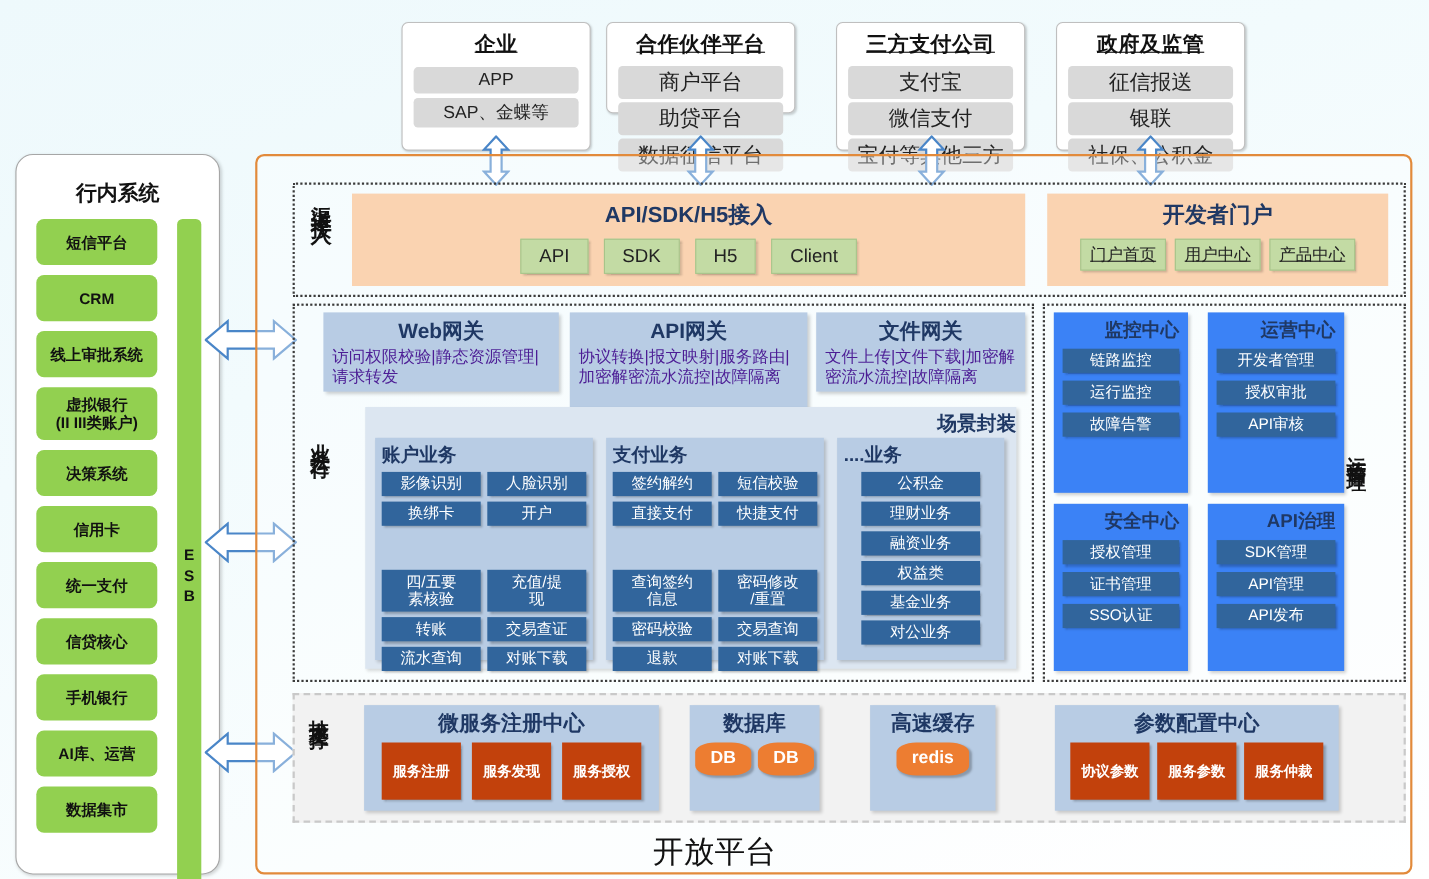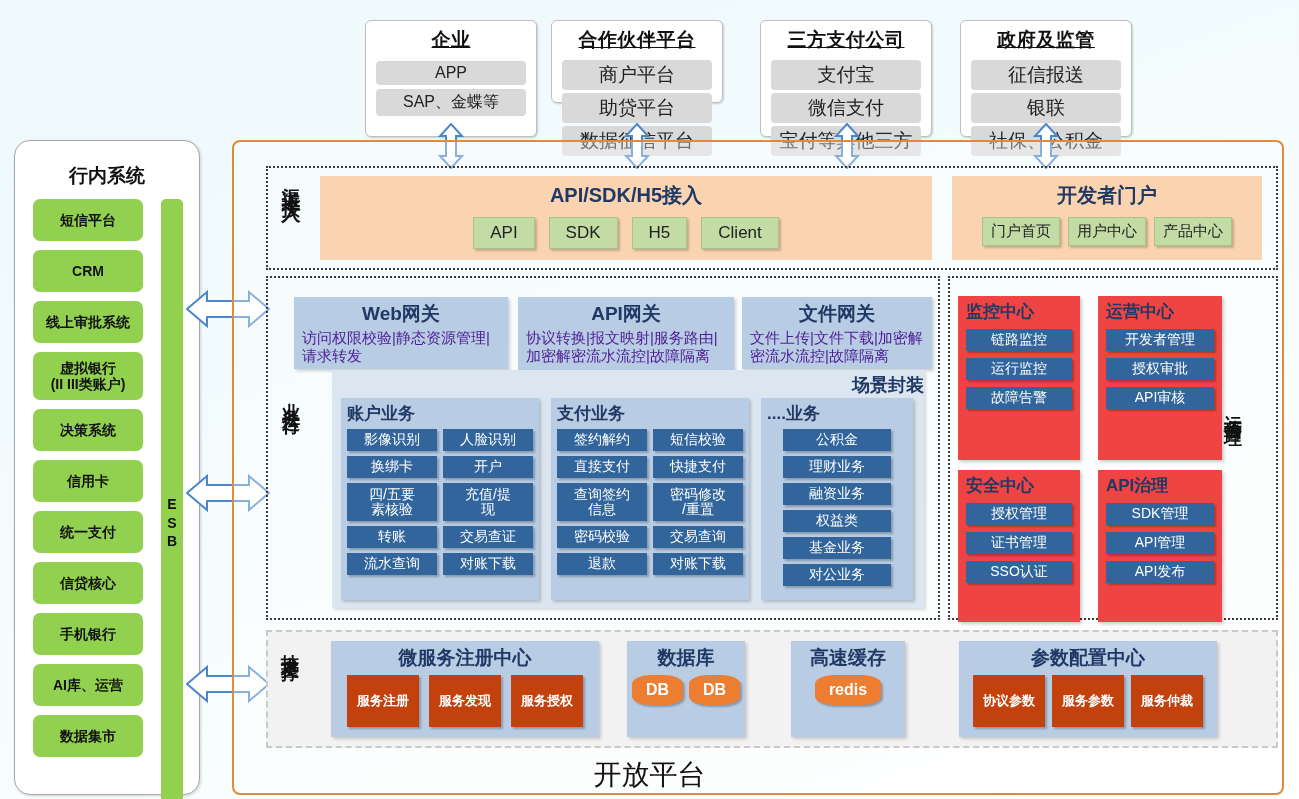--- a/index.html
+++ b/index.html
@@ -93,7 +93,7 @@
     font-size:17px; color:#222;
     padding:5px 16px; text-align:center; white-space:nowrap;
   }
-  .green-chip.sm{ font-size:15px; padding:4px 8px; }
+  .green-chip.sm{ font-size:15px; padding:4px 8px;text-decoration:underline; }
 
   
   .gw{

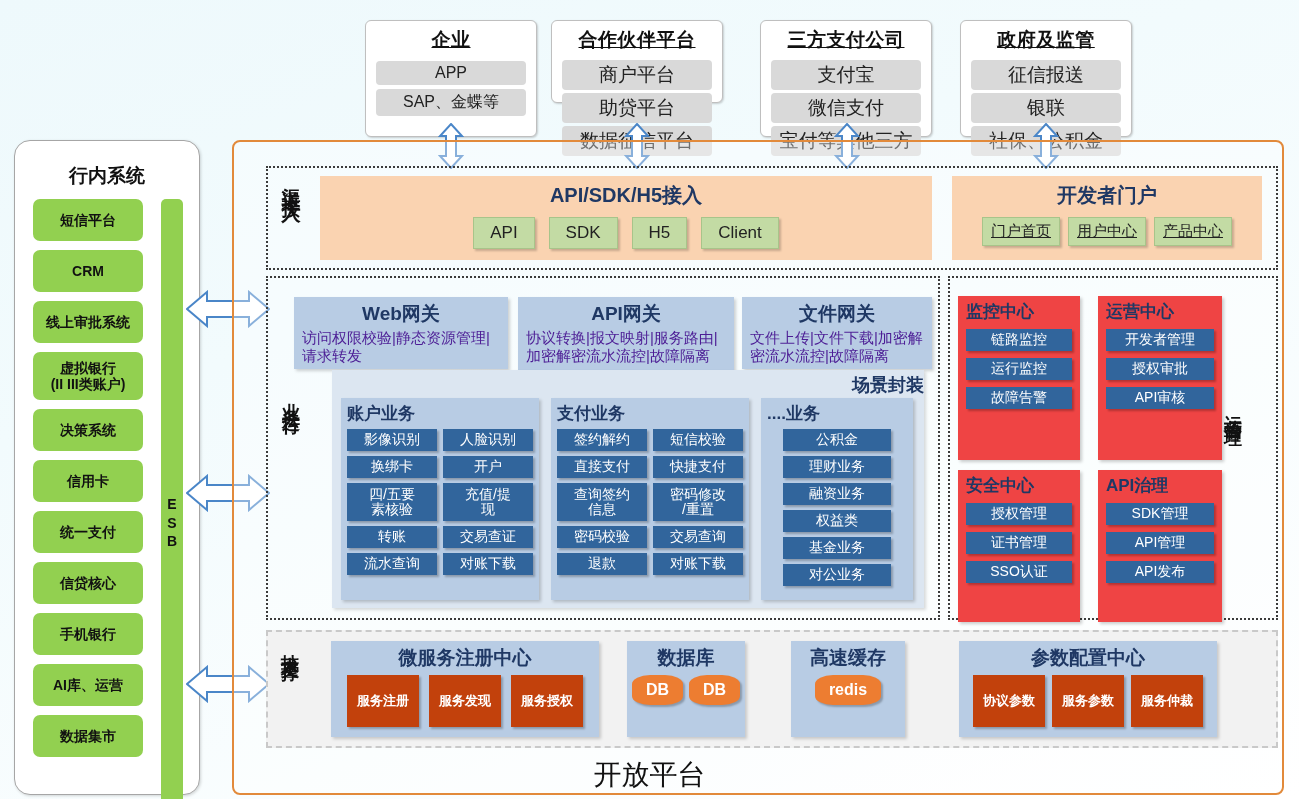--- a/index.html
+++ b/index.html
@@ -100,7 +100,6 @@
     position:absolute; background:#b8cce4;
     box-shadow:2px 2px 3px rgba(0,0,0,.18);
     padding:4px 8px;
-    margin-top:13px;
   }
   .gw .gw-title{ text-align:center; font-weight:bold; font-size:19px; color:#1f3864;}
   .gw .gw-desc{ font-size:15px; color:#4c1d95; line-height:1.2; margin-top:2px;}

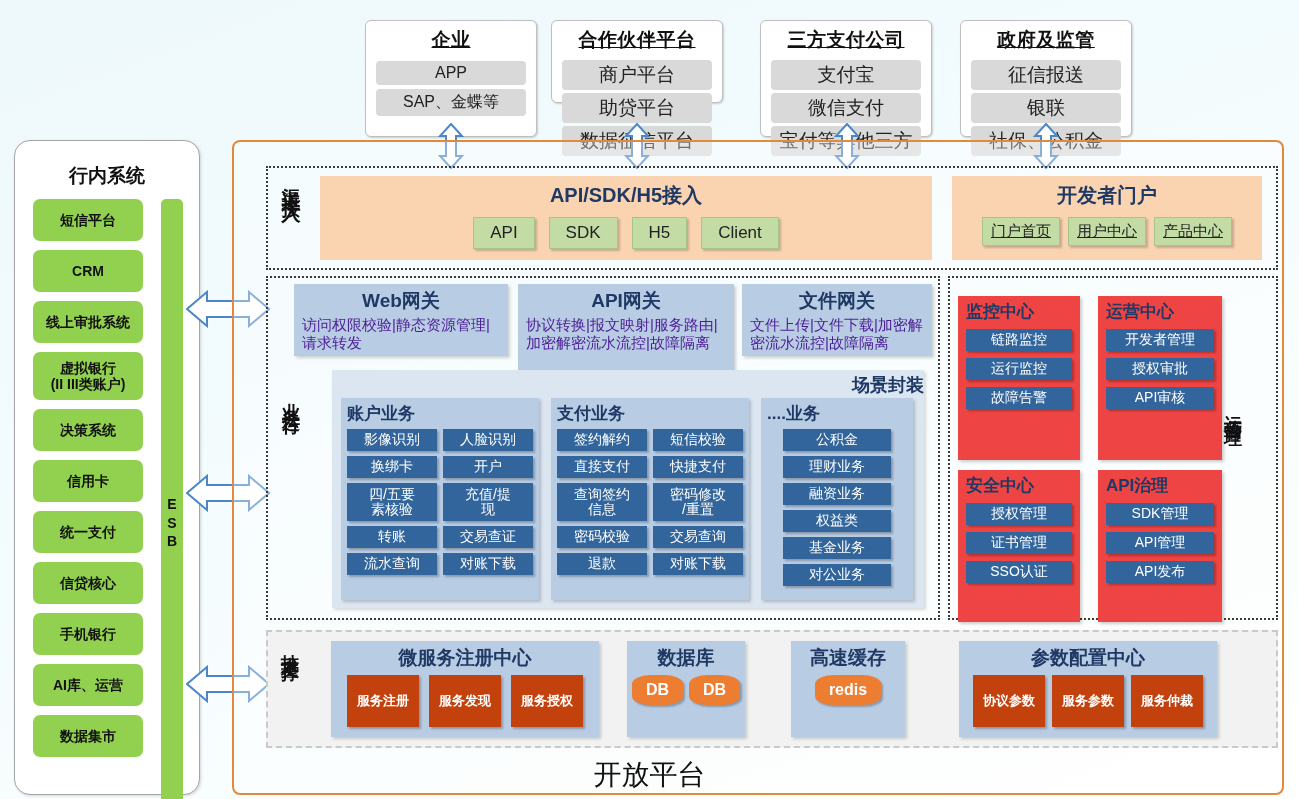--- a/index.html
+++ b/index.html
@@ -129,11 +129,10 @@
 
   
   .ops-card{
-    position:absolute; background:#ef4444;
+    position:absolute; background:#3b82f6;
     box-shadow:2px 2px 3px rgba(0,0,0,.2);
-    display:flex; flex-direction:column; align-items:flex-start;
+    display:flex; flex-direction:column; align-items:flex-end;
     padding:4px 8px 8px;
-    margin-top:12px;
   }
   .ops-card .op-title{ font-weight:bold; font-size:17px; color:#1f3864; margin-bottom:6px;}
   .ops-card .chip-blue{ width:100%; font-size:14px; margin-bottom:7px; }

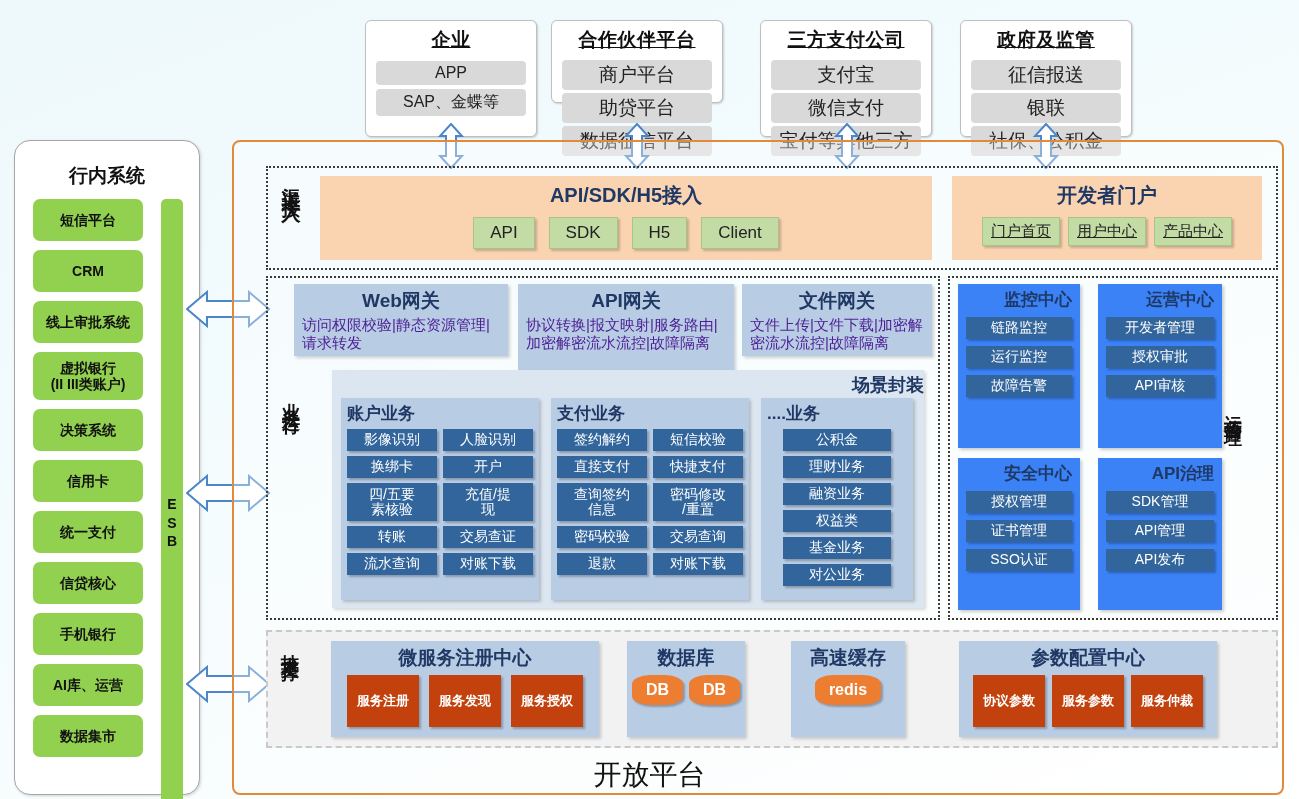--- a/index.html
+++ b/index.html
@@ -125,7 +125,7 @@
     min-height:22px; display:flex; align-items:center; justify-content:center;
     white-space:pre-line;
   }
-  .chip-blue.two{ min-height:38px; }
+  .chip-blue.two{ min-height:38px;margin-top:35px; }
 
   
   .ops-card{

